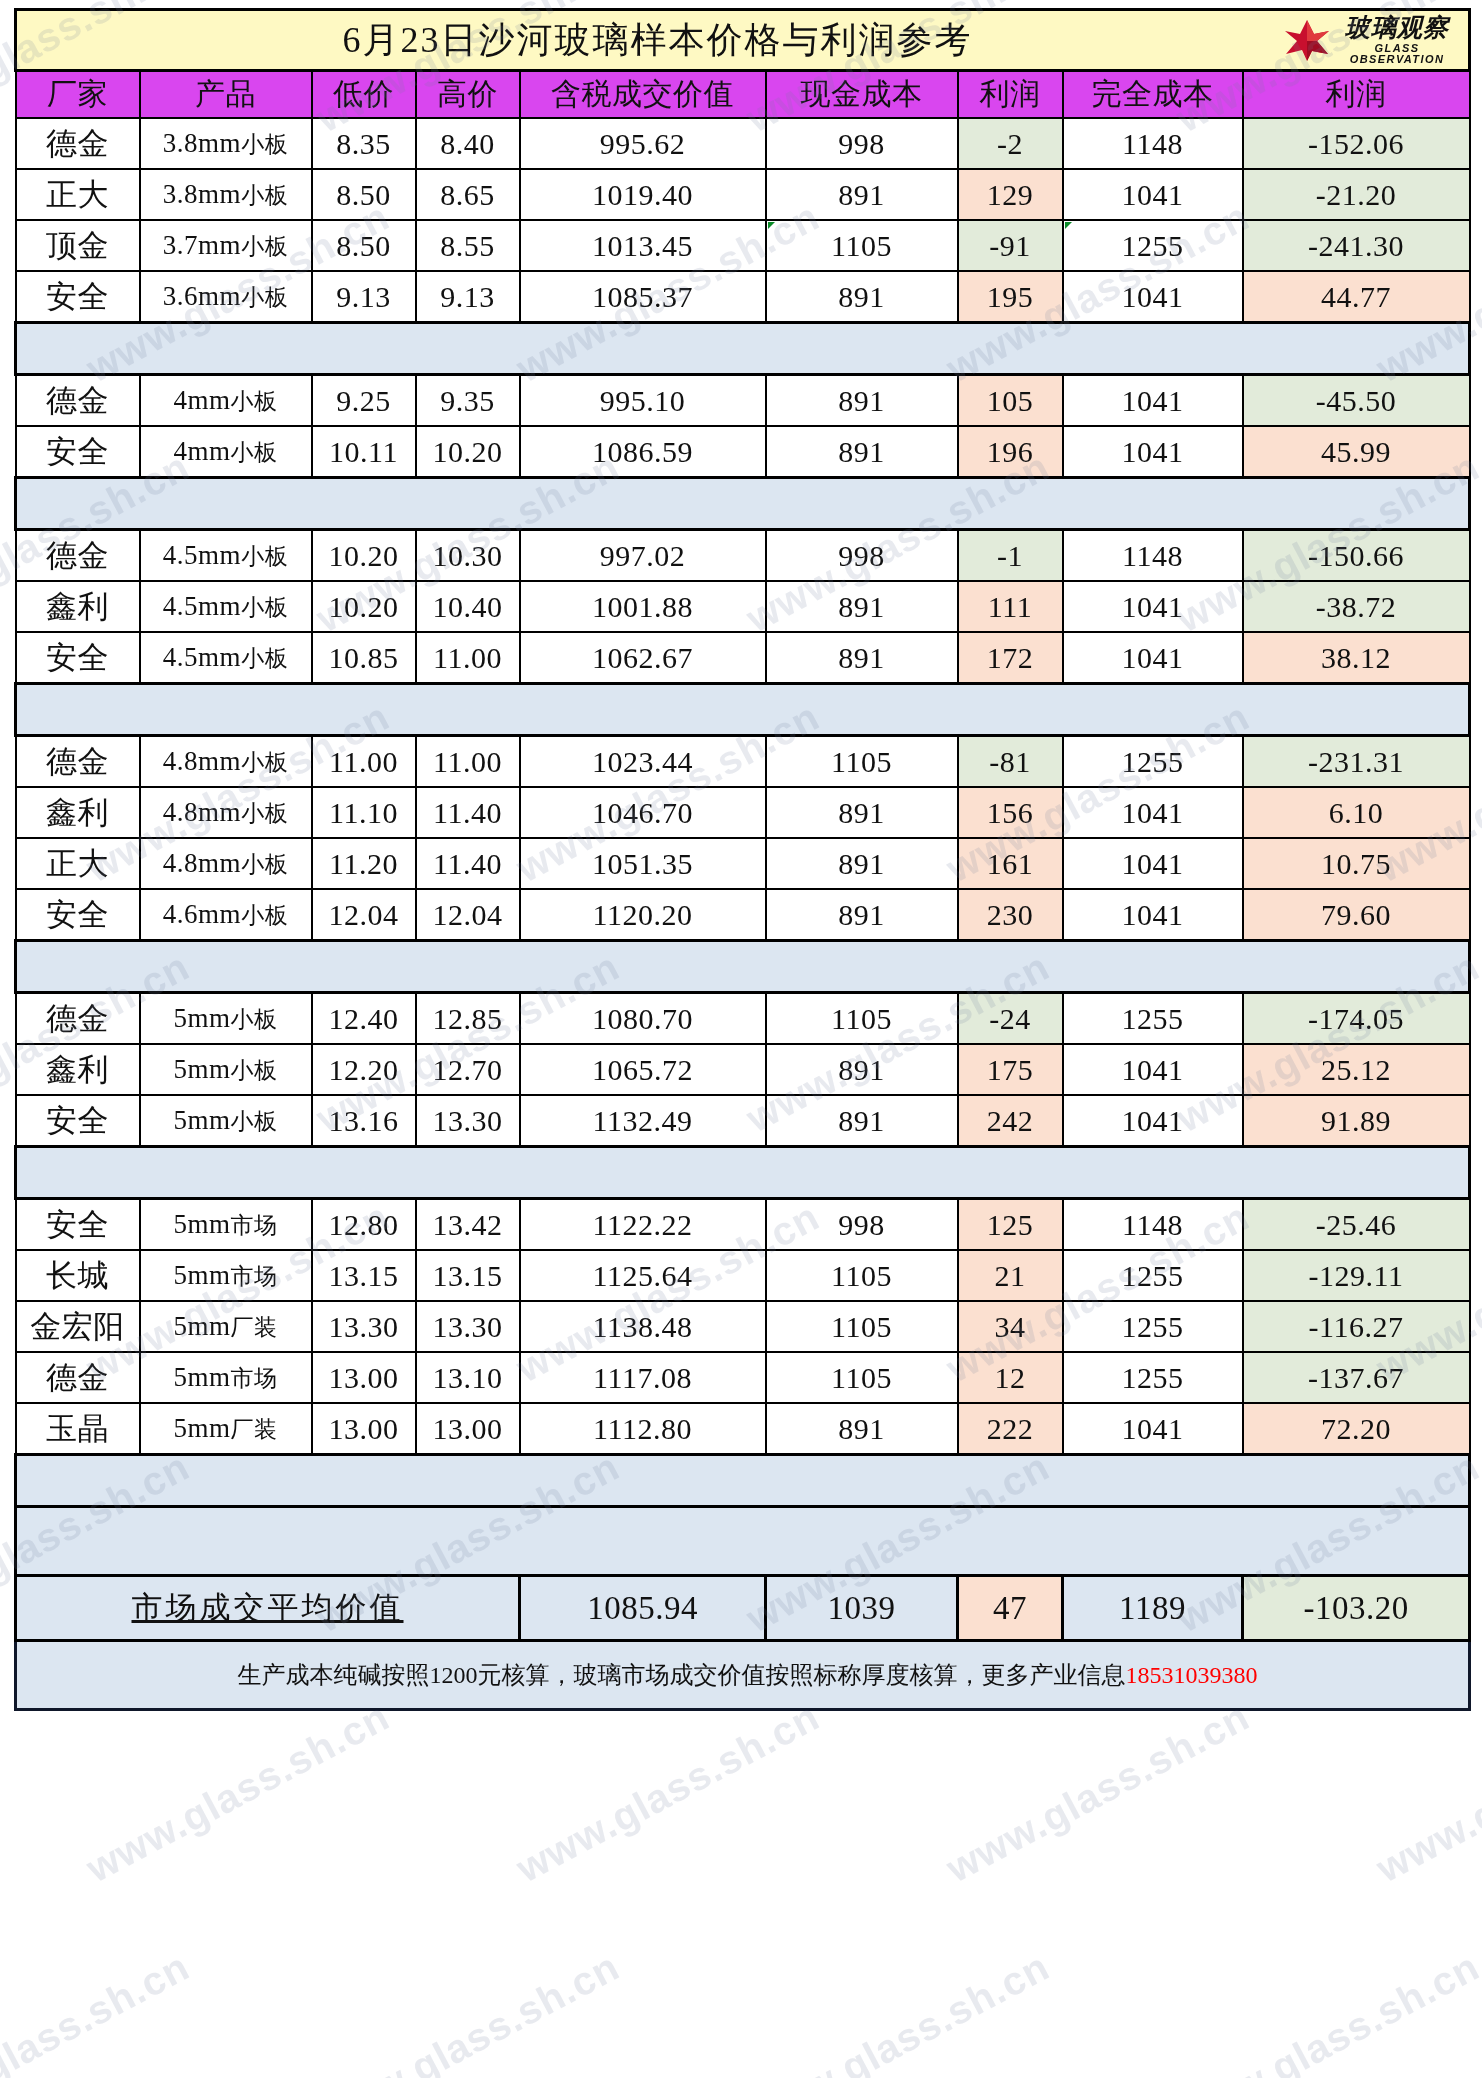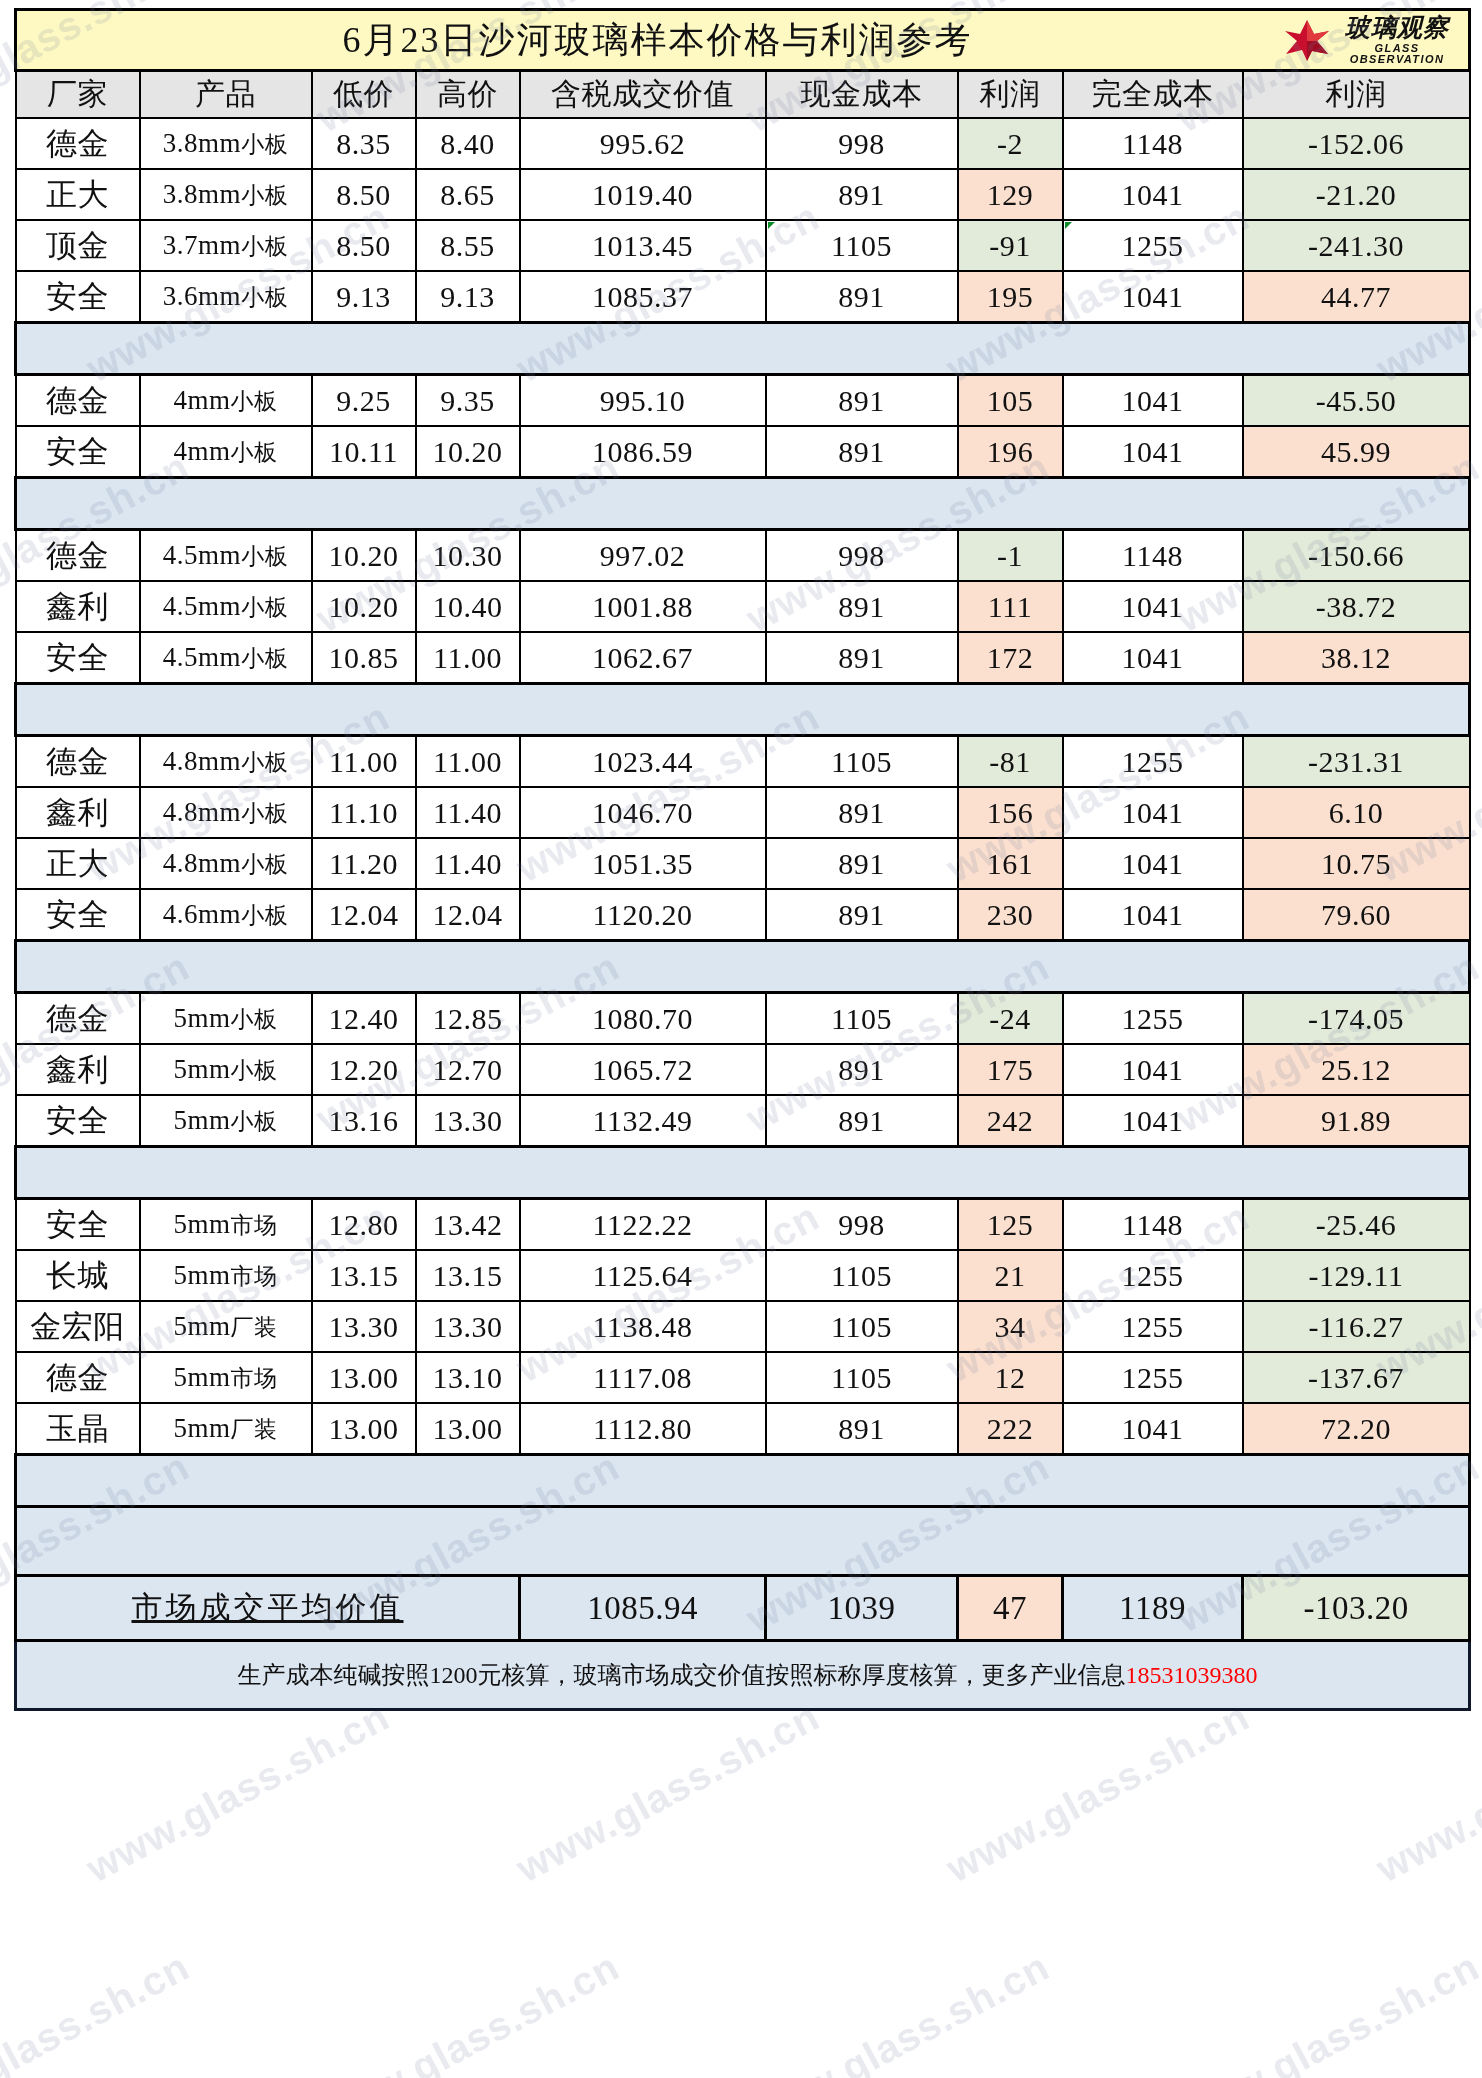--- a/index.html
+++ b/index.html
@@ -62,7 +62,7 @@
   }
   
   .head-row td{
-    background:#e5e5e5;height:45px;font-size:30px;border:2px solid #000;
+    background:#d946ef;height:45px;font-size:30px;border:2px solid #000;
   }
   .head-row td.thick-top{border-top:3px solid #000;}
   

